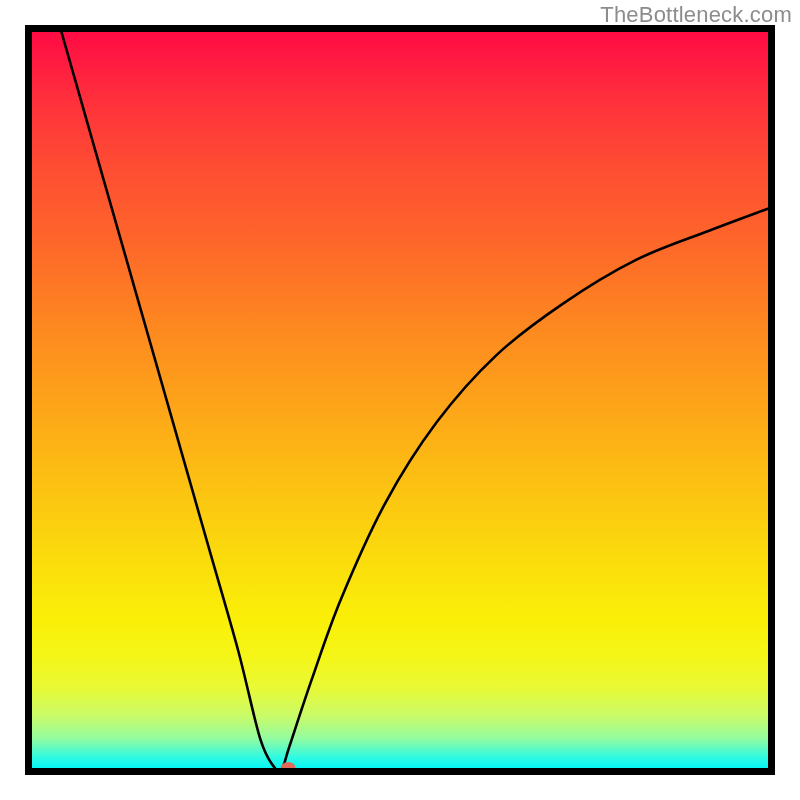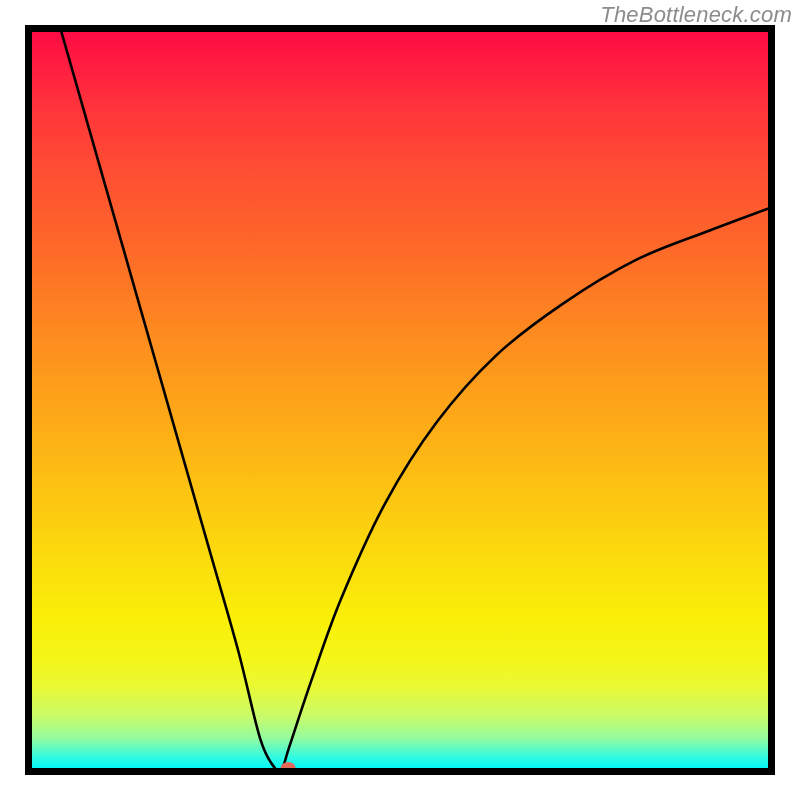--- a/index.html
+++ b/index.html
@@ -25,7 +25,6 @@
     font-weight: 400;
     letter-spacing: 0.2px;
     z-index: 30;
-    font-style: italic;
   }
   .frame {
     position: absolute;

